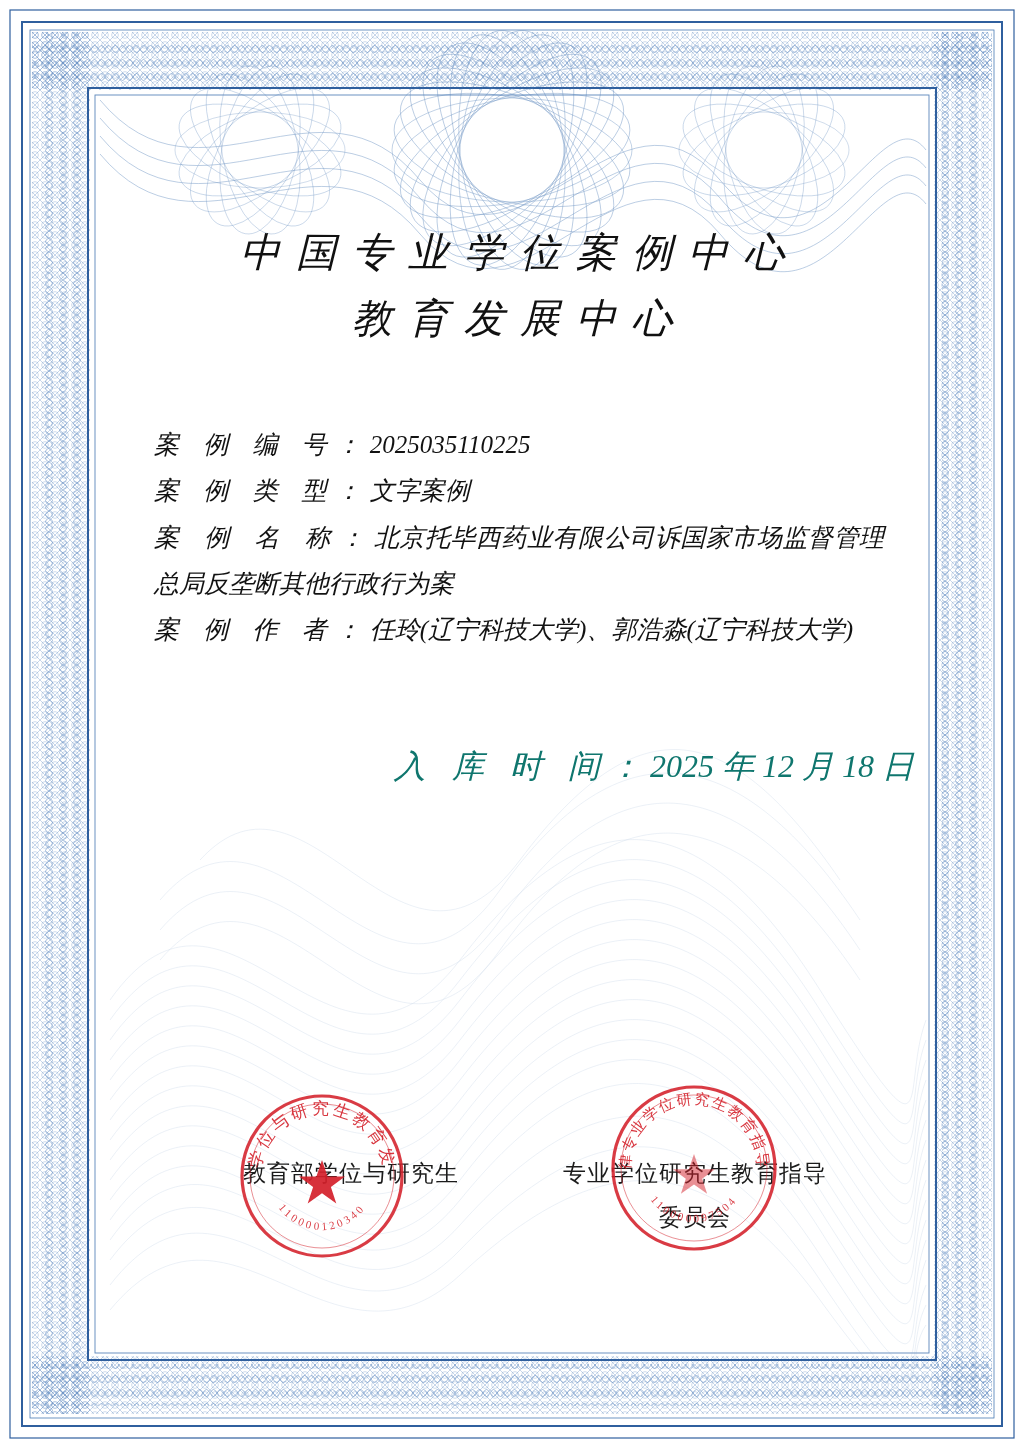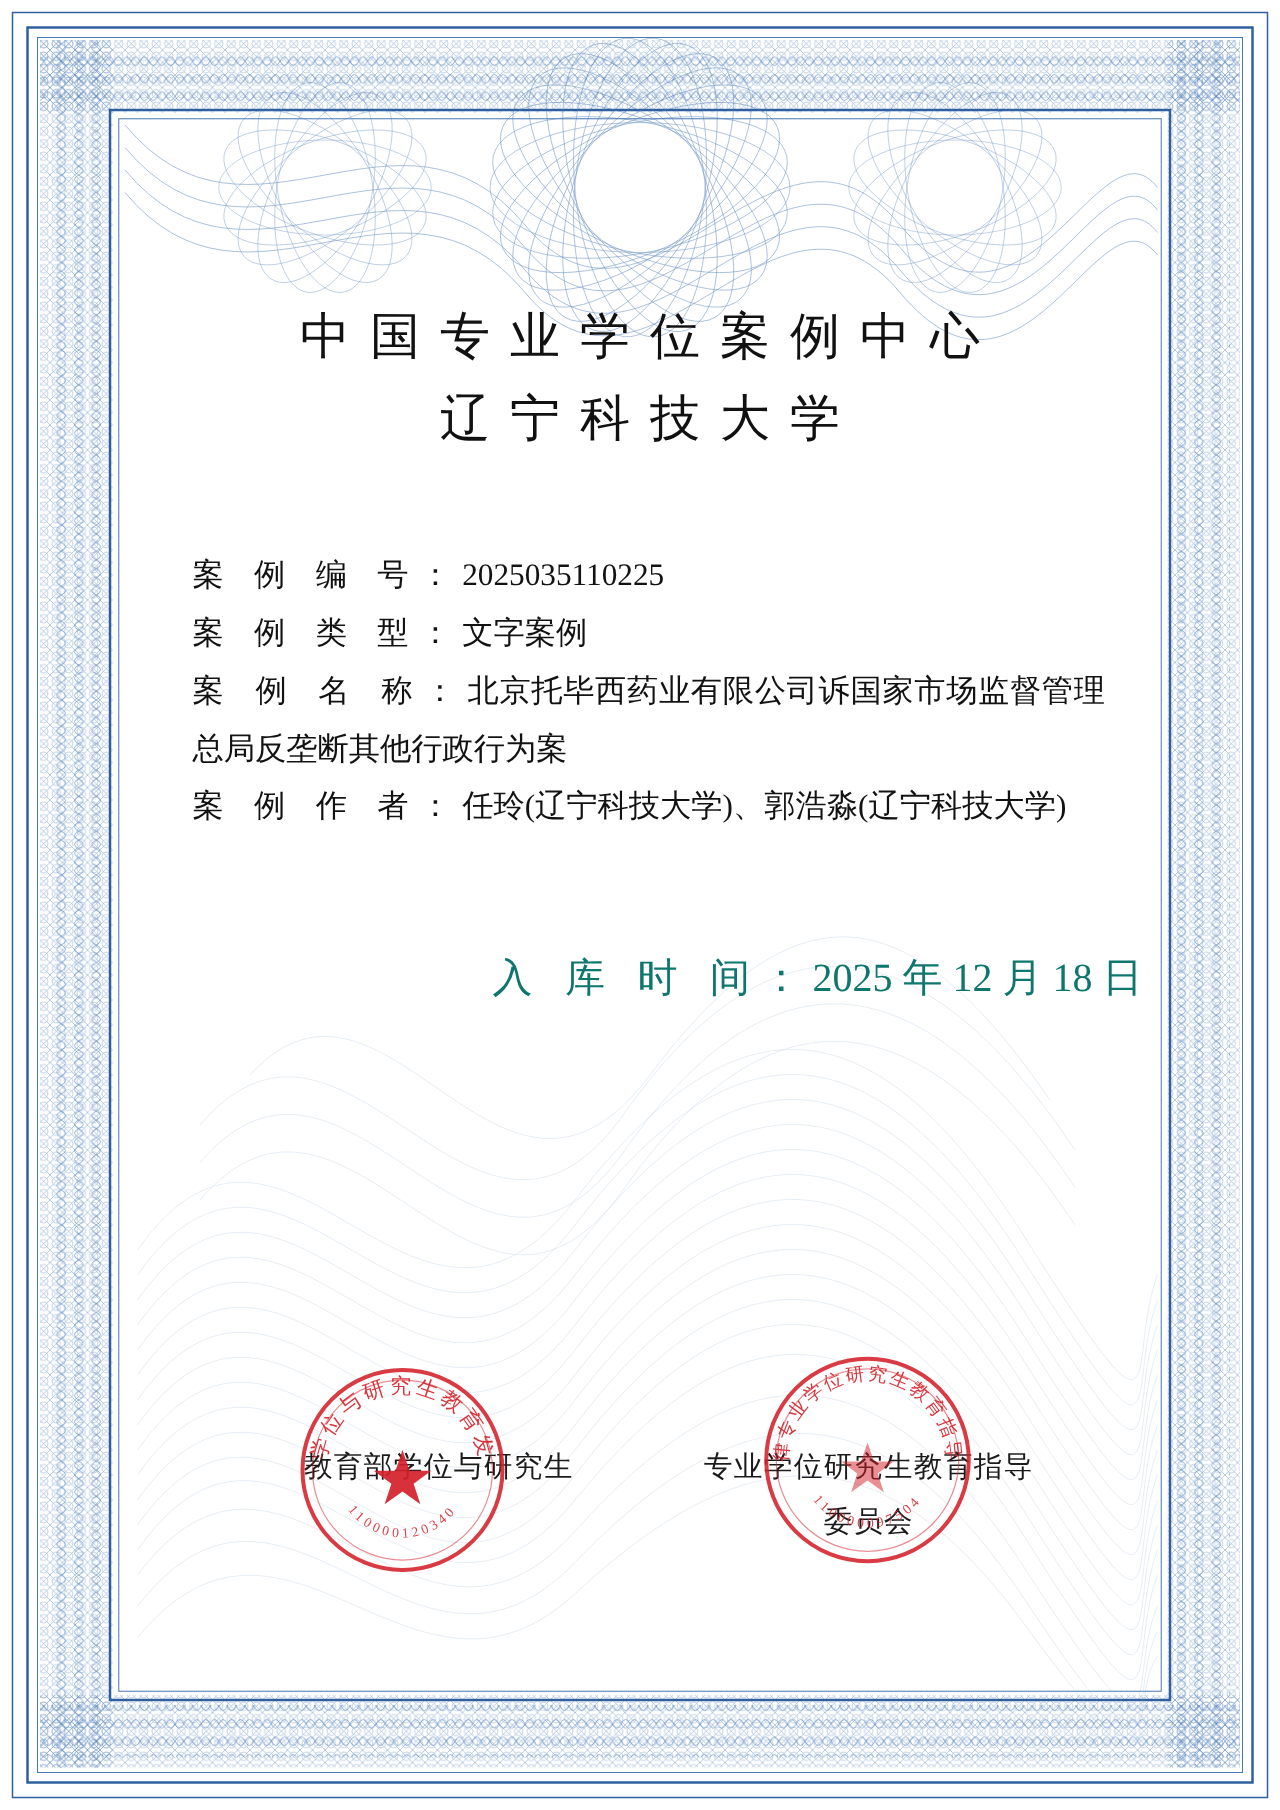--- a/index.html
+++ b/index.html
@@ -35,9 +35,10 @@
   .content {
     position: absolute;
     left: 110px;
-    top: 138px;
+    top: 122px;
     width: 804px;
     height: 1188px;
+    font-style: italic;
   }
 
   .title-block {

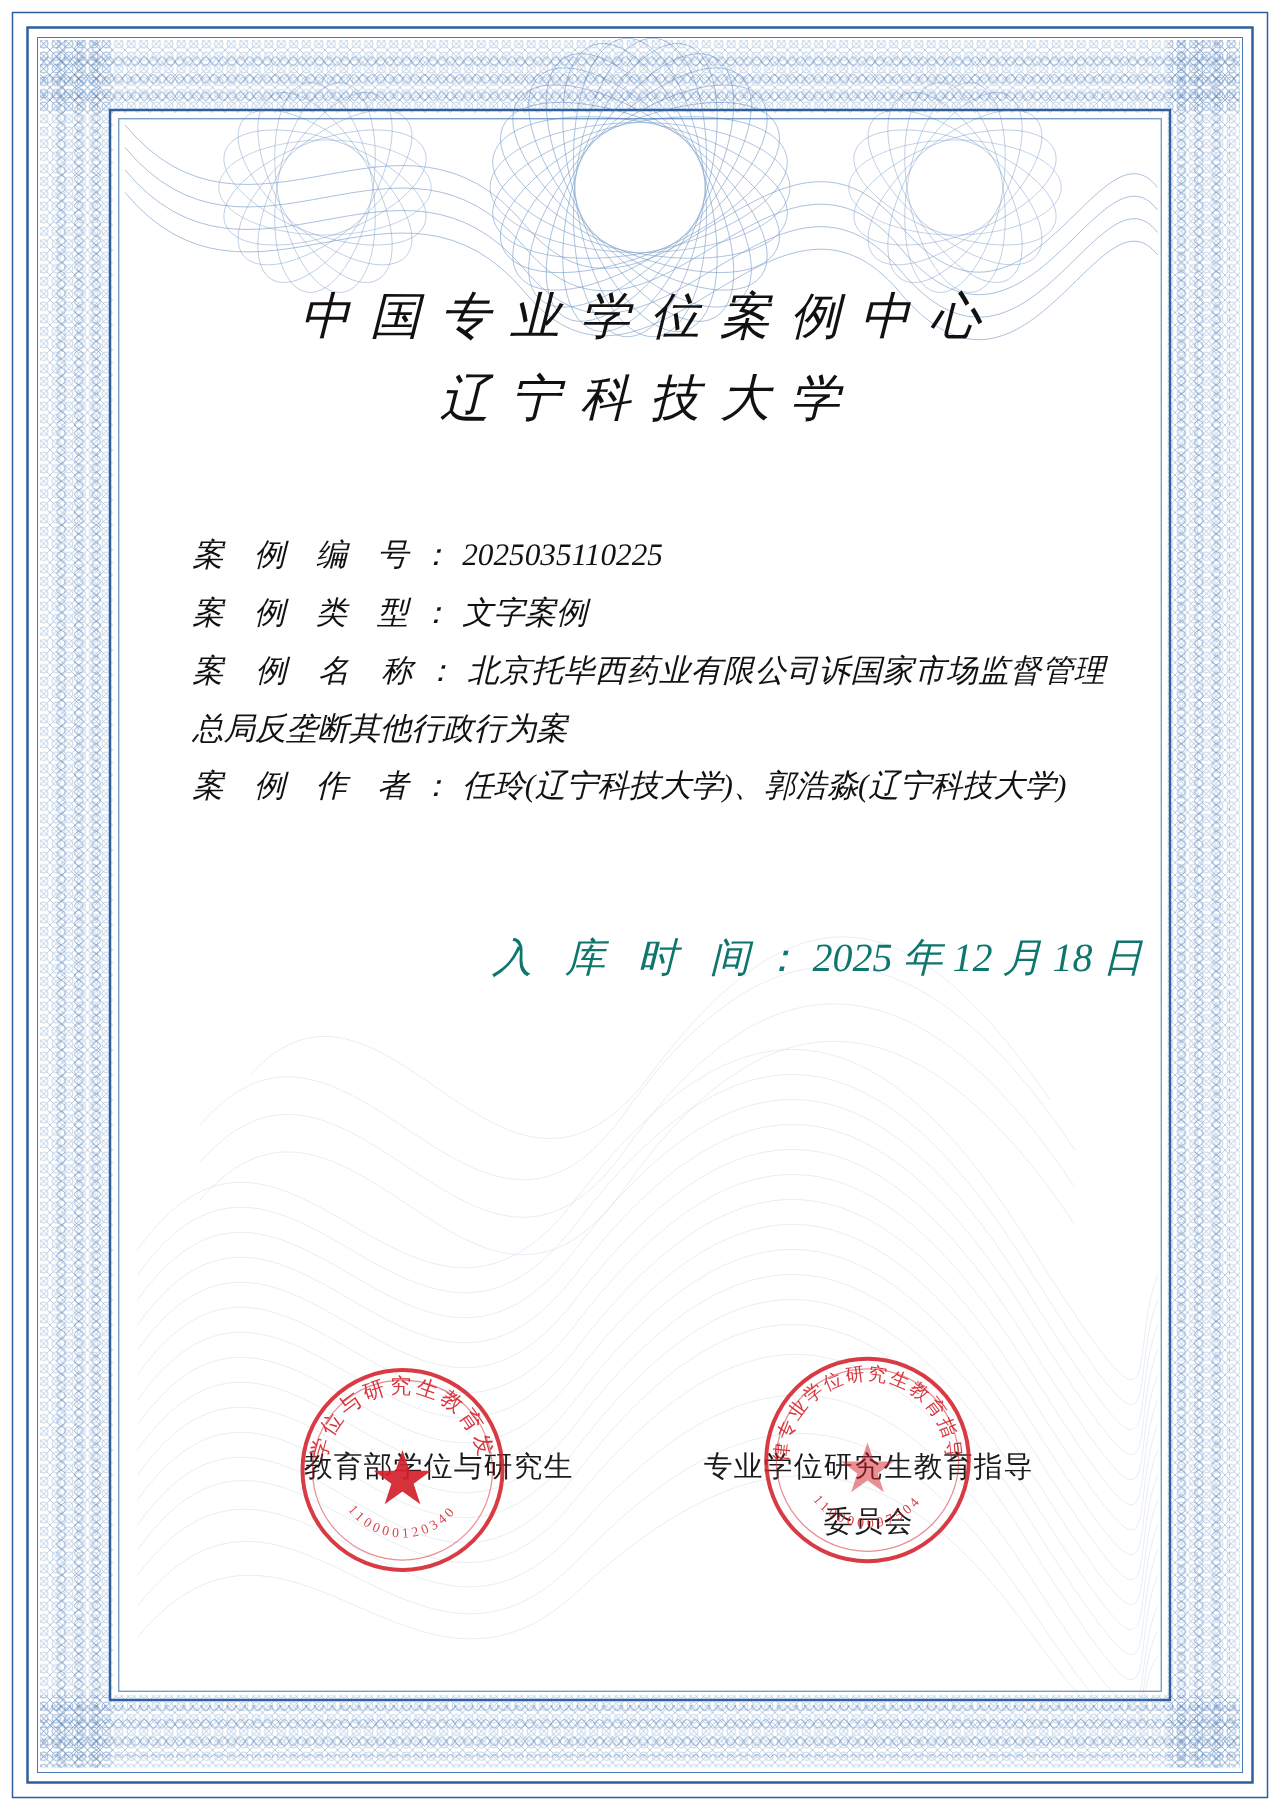--- a/index.html
+++ b/index.html
@@ -237,7 +237,7 @@
 
     <div class="title-block">
       <div class="title-line">中国专业学位案例中心</div>
-      <div class="title-line">辽宁科技大学</div>
+      <div class="title-line">教育发展中心</div>
     </div>
 
     <div class="fields">

